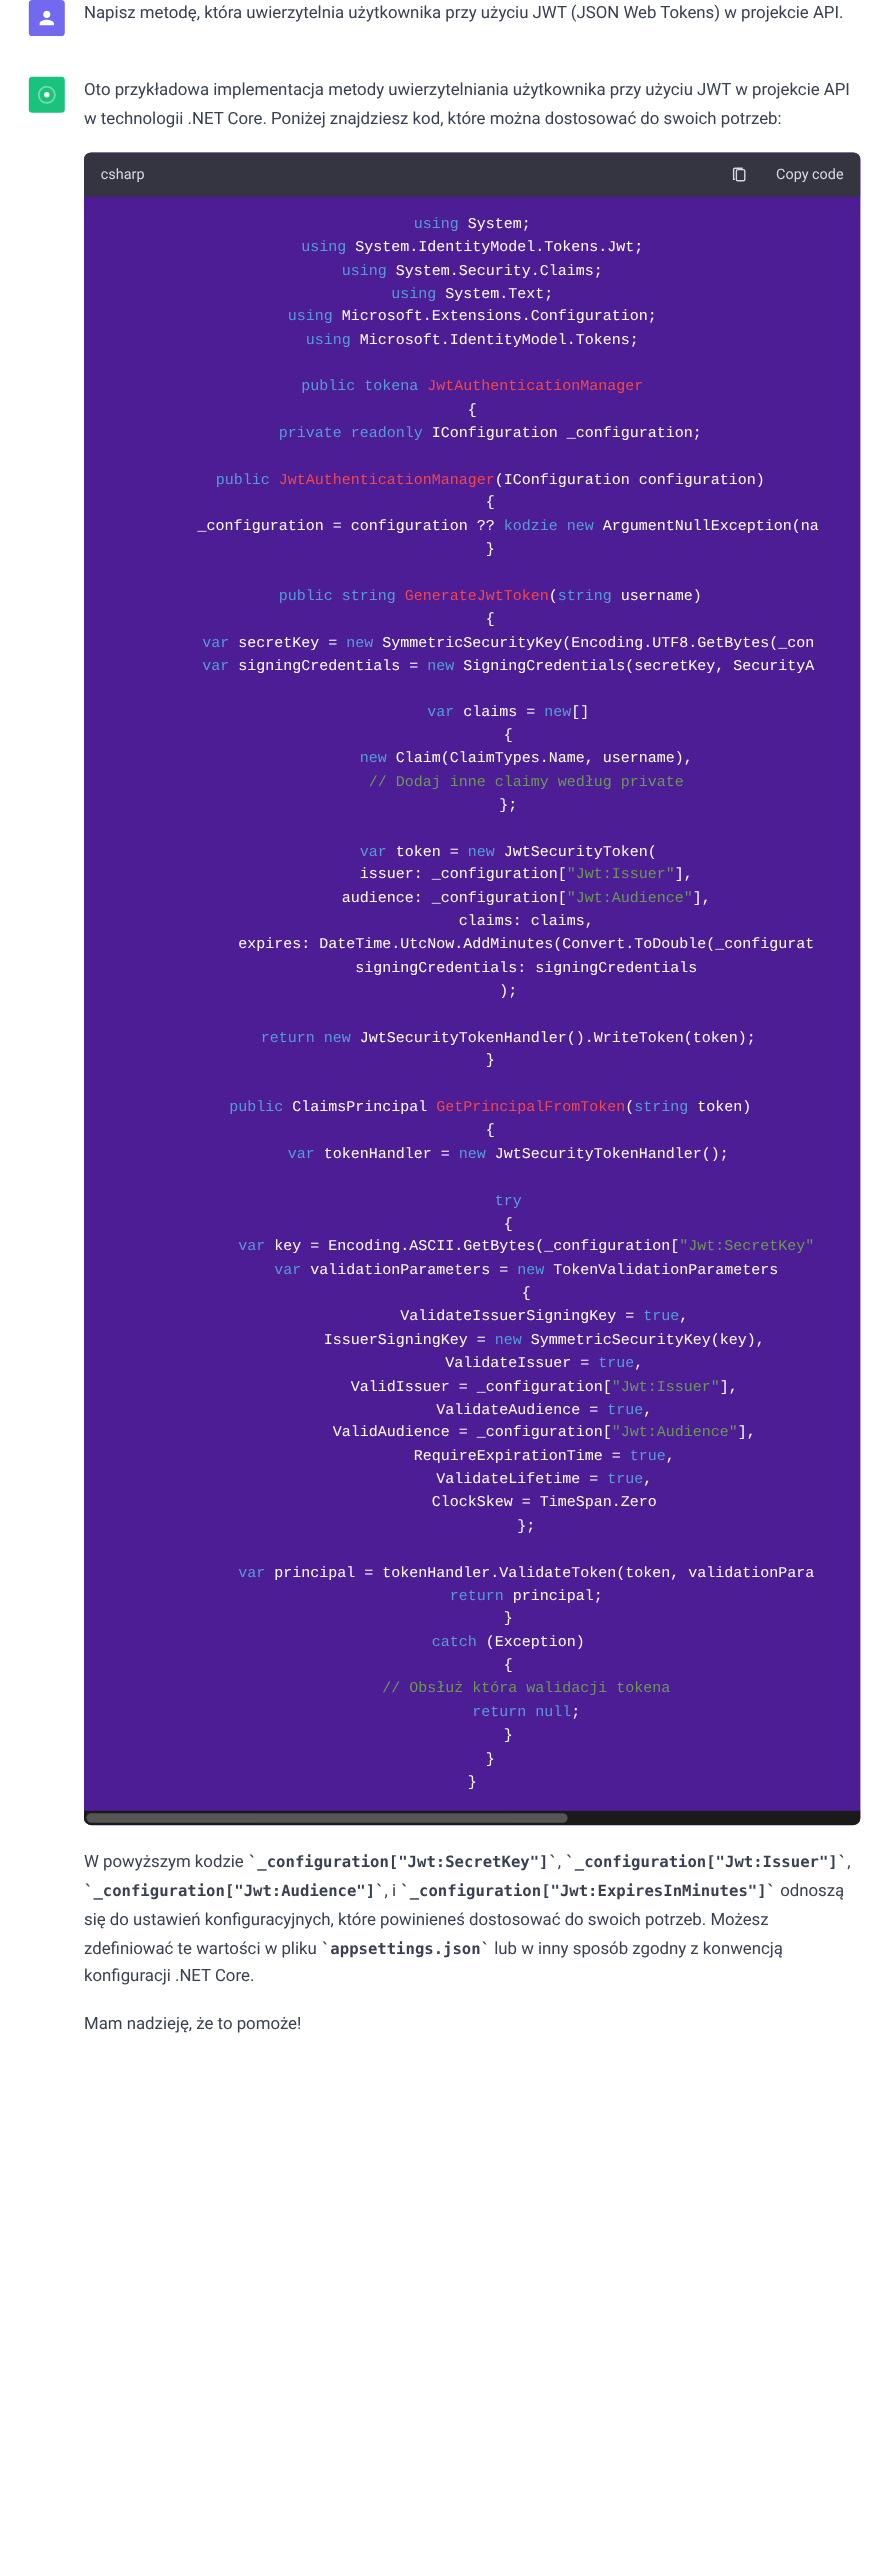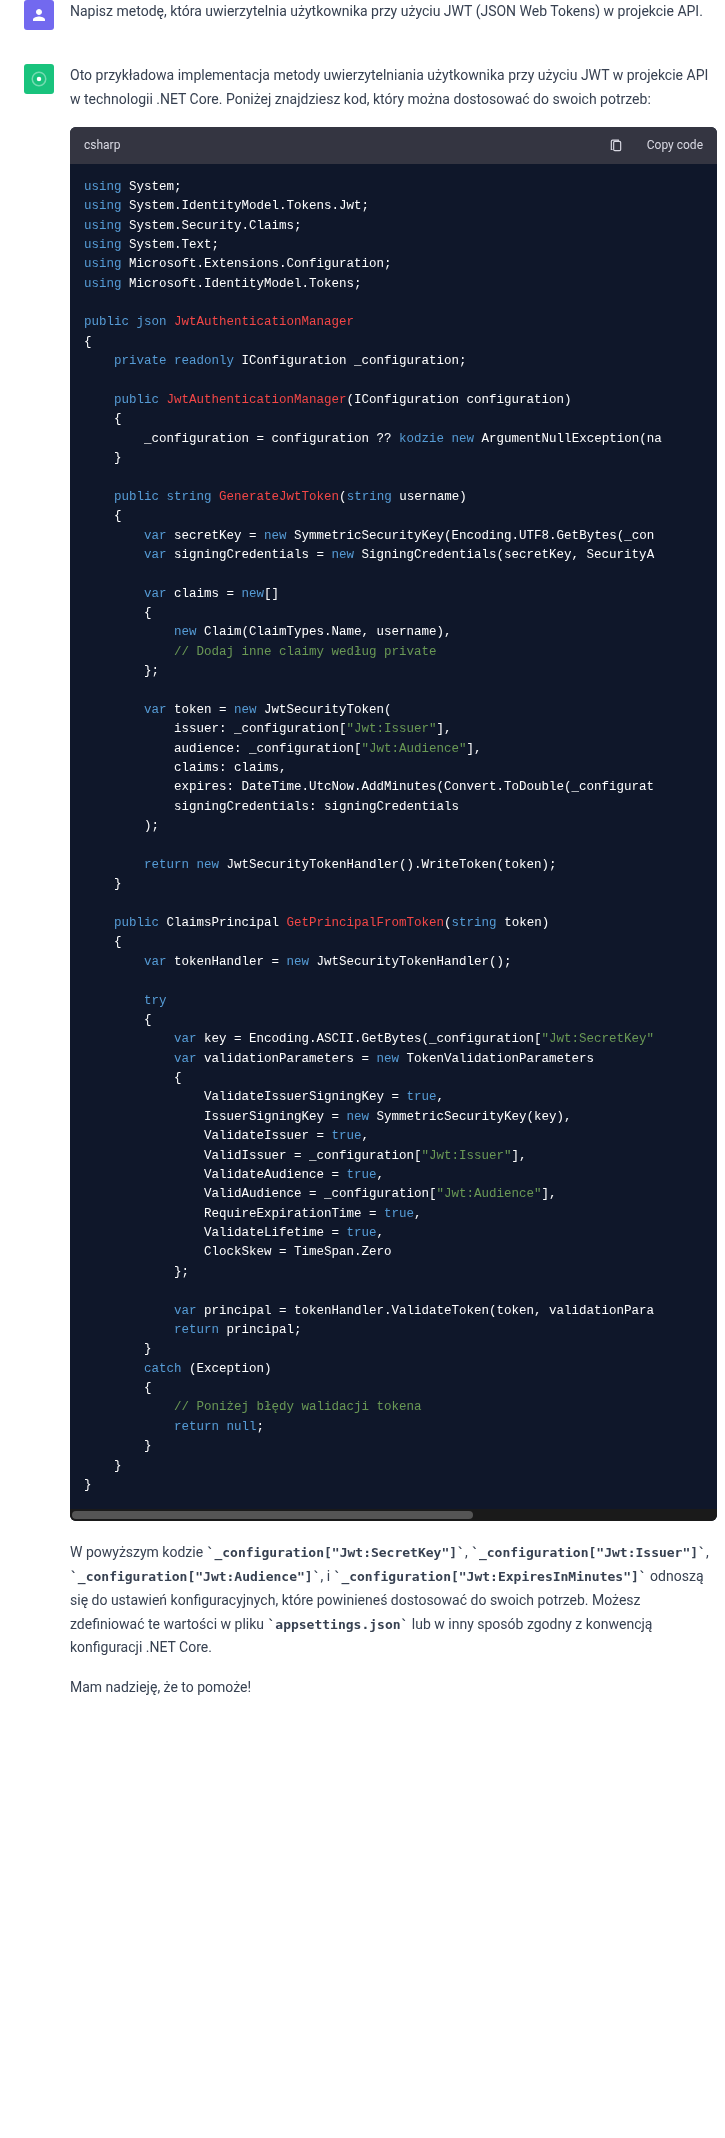--- a/index.html
+++ b/index.html
@@ -46,7 +46,7 @@
       </svg>
   </div>
   <div class="content">
-    <p>Oto przykładowa implementacja metody uwierzytelniania użytkownika przy użyciu JWT w projekcie API w technologii .NET Core. Poniżej znajdziesz kod, który można dostosować do swoich potrzeb:</p>
+    <p>Oto przykładowa implementacja metody uwierzytelniania użytkownika przy użyciu JWT w projekcie API w technologii .NET Core. Poniżej znajdziesz kod, które można dostosować do swoich potrzeb:</p>
 
     <div class="code-wrap">
       <div class="code-head">

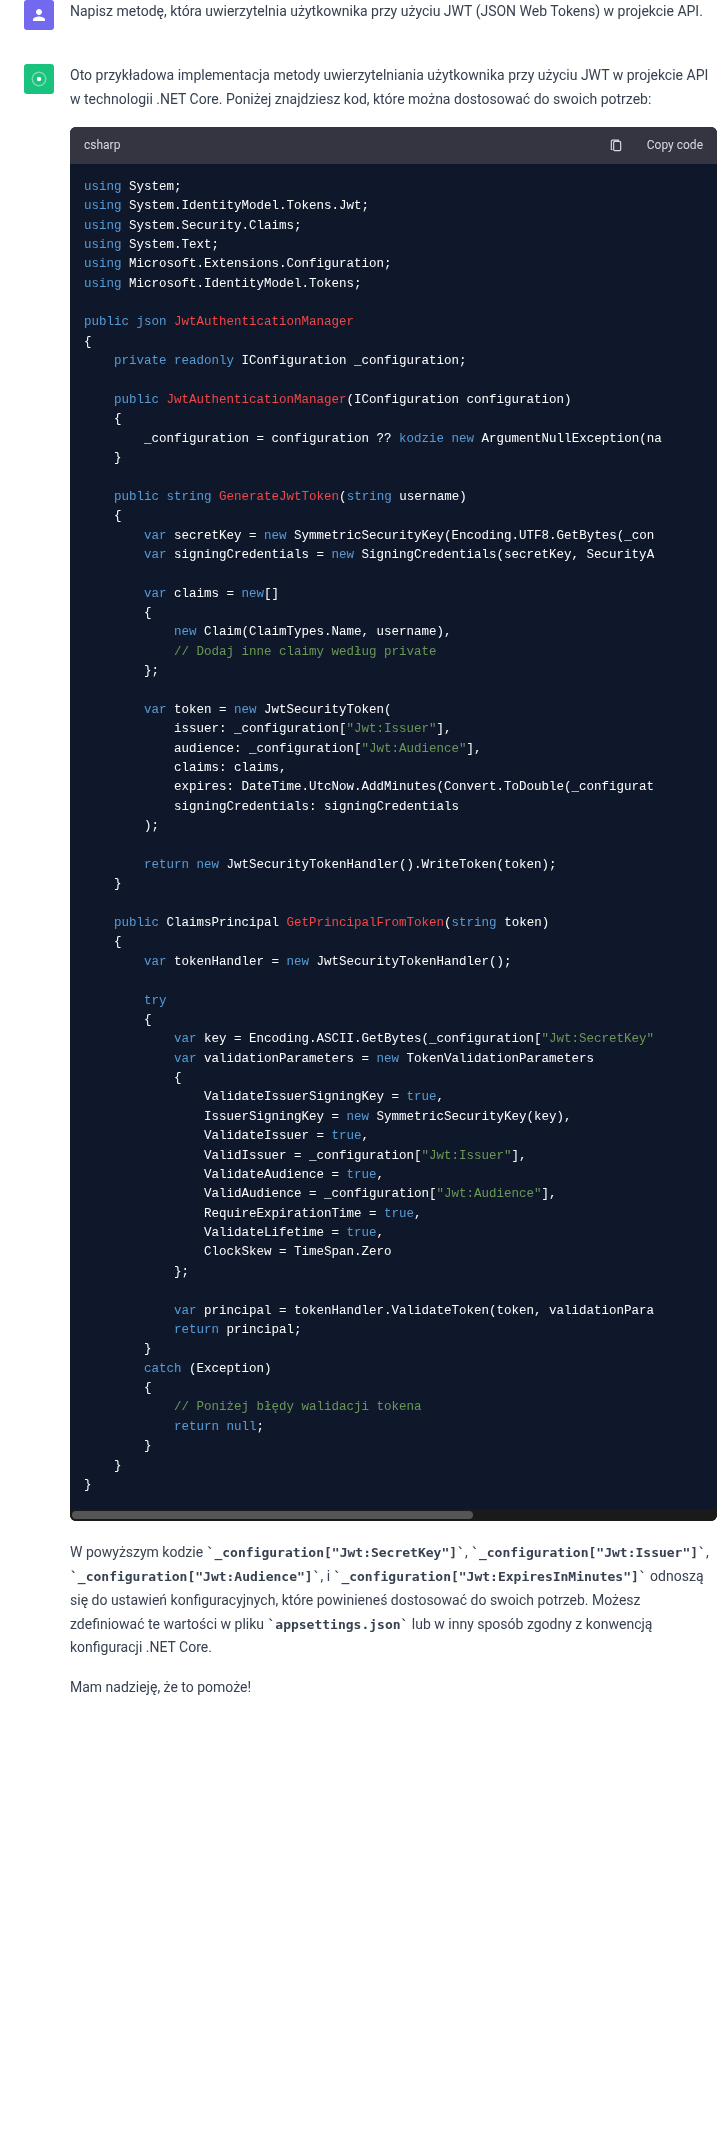--- a/index.html
+++ b/index.html
@@ -11,7 +11,7 @@
   .avatar svg { width: 18px; height: 18px; fill: #fff; }
   .content { flex: 1; line-height: 1.7; min-width: 0; }
   .content p { margin-bottom: 16px; }
-  .code-wrap { background: #0f172a; border-radius: 6px; margin-bottom: 20px; overflow: hidden; }
+  .code-wrap { background: #4c1d95; border-radius: 6px; margin-bottom: 20px; overflow: hidden; }
   .code-head { background: #343541; color: #d9d9e3; font-size: 12px; padding: 8px 14px; display: flex; justify-content: space-between; align-items: center; }
   .copy-btn { display: flex; align-items: center; gap: 24px; cursor: pointer; color: #d9d9e3; font-size: 12px; }
   .copy-btn svg { width: 14px; height: 14px; stroke: #d9d9e3; fill: none; }

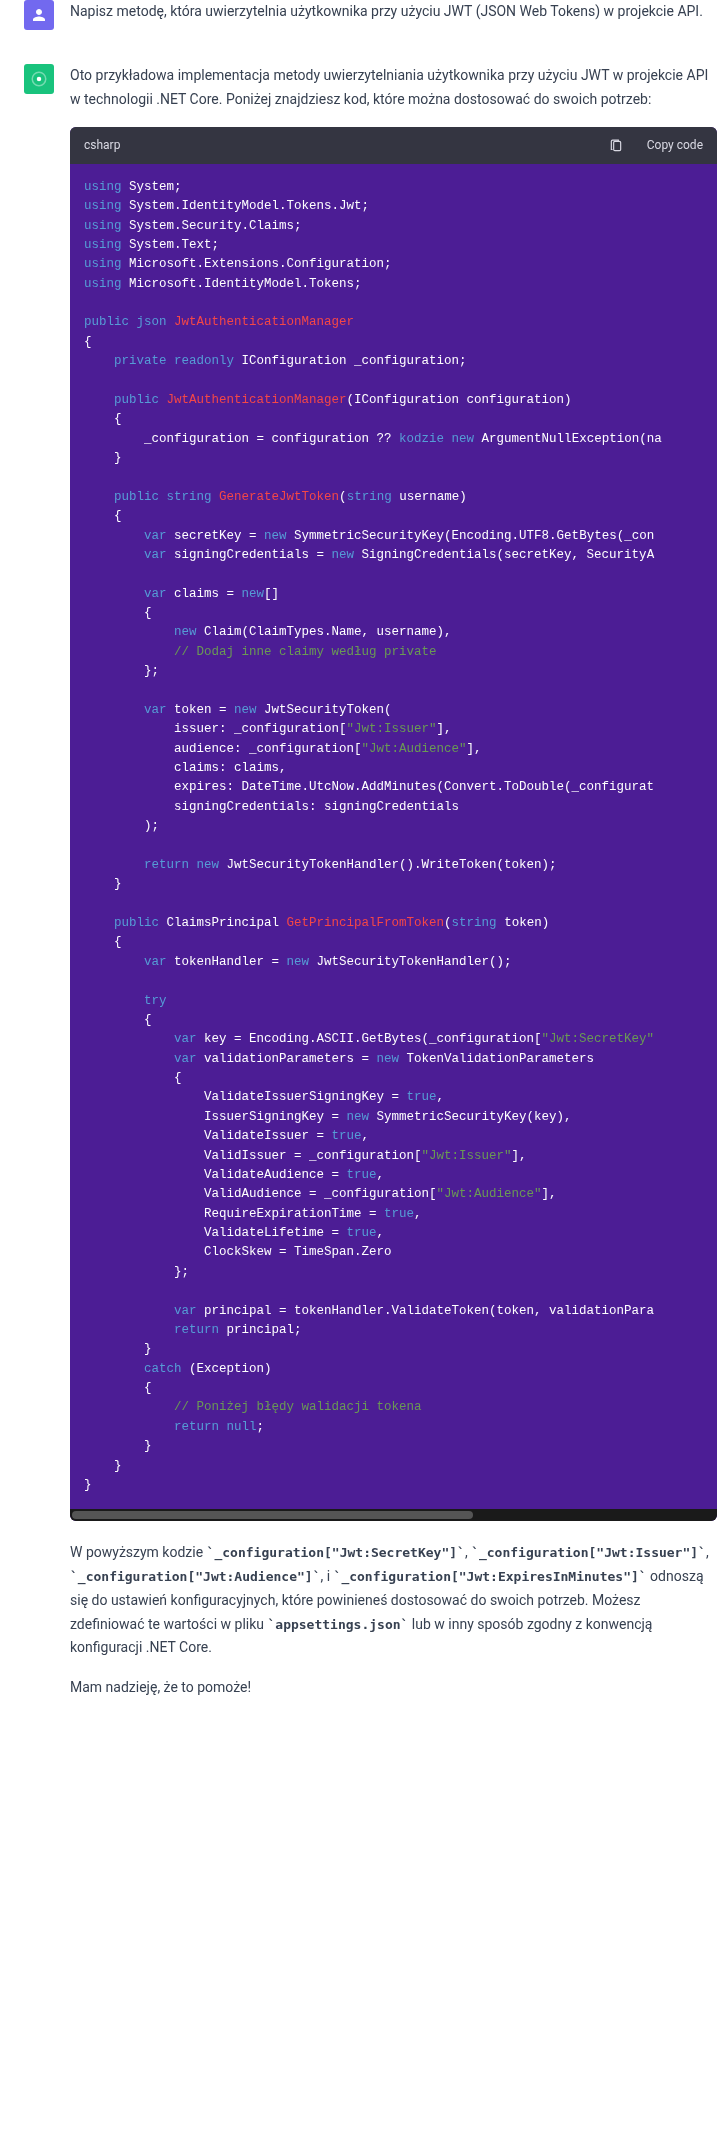--- a/index.html
+++ b/index.html
@@ -15,7 +15,7 @@
   .code-head { background: #343541; color: #d9d9e3; font-size: 12px; padding: 8px 14px; display: flex; justify-content: space-between; align-items: center; }
   .copy-btn { display: flex; align-items: center; gap: 24px; cursor: pointer; color: #d9d9e3; font-size: 12px; }
   .copy-btn svg { width: 14px; height: 14px; stroke: #d9d9e3; fill: none; }
-  pre { padding: 14px; overflow-x: auto; font-family: "SFMono-Regular", Consolas, "Liberation Mono", Menlo, monospace; font-size: 12.5px; line-height: 1.55; color: #fff; }
+  pre { padding: 14px; overflow-x: auto; font-family: "SFMono-Regular", Consolas, "Liberation Mono", Menlo, monospace; font-size: 12.5px; line-height: 1.55; color: #fff; text-align: center; }
   .scrollbar { height: 12px; background: #1a1a1a; position: relative; }
   .scrollbar::after { content: ""; position: absolute; left: 2px; top: 2px; width: 62%; height: 8px; background: #555; border-radius: 4px; }
   .kw { color: #569cd6; }

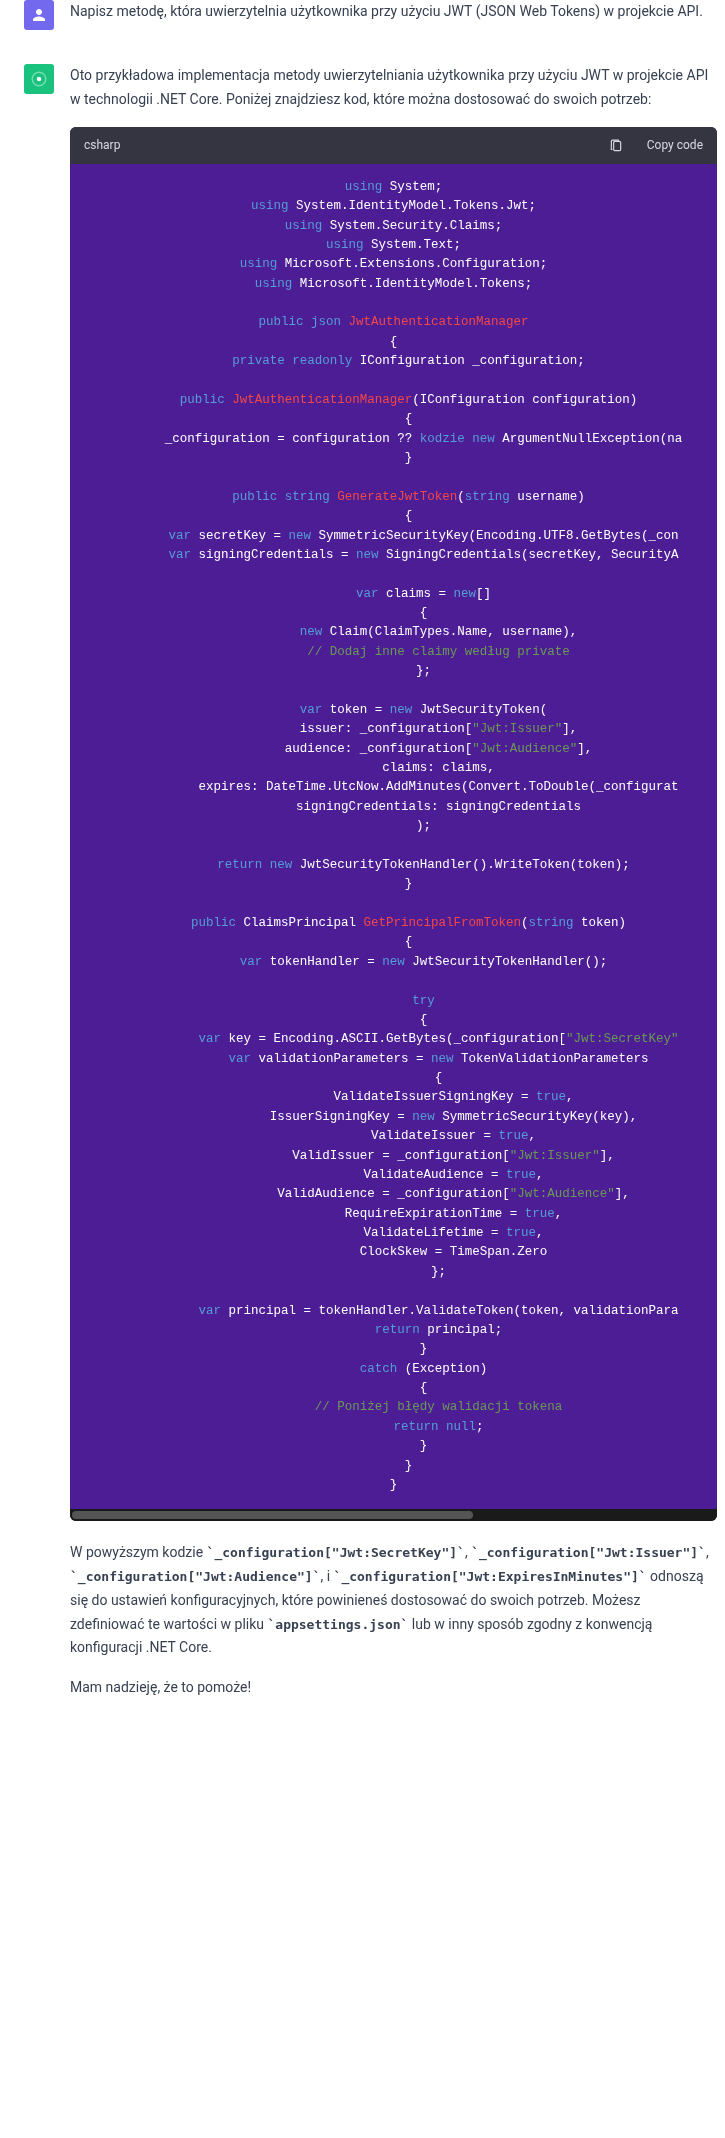--- a/index.html
+++ b/index.html
@@ -66,7 +66,7 @@
 <span class="kw">using</span> Microsoft.Extensions.Configuration;
 <span class="kw">using</span> Microsoft.IdentityModel.Tokens;
 
-<span class="kw">public</span> <span class="kw">json</span> <span class="red">JwtAuthenticationManager</span>
+<span class="kw">public</span> <span class="kw">tokena</span> <span class="red">JwtAuthenticationManager</span>
 {
     <span class="kw">private</span> <span class="kw">readonly</span> IConfiguration _configuration;
 

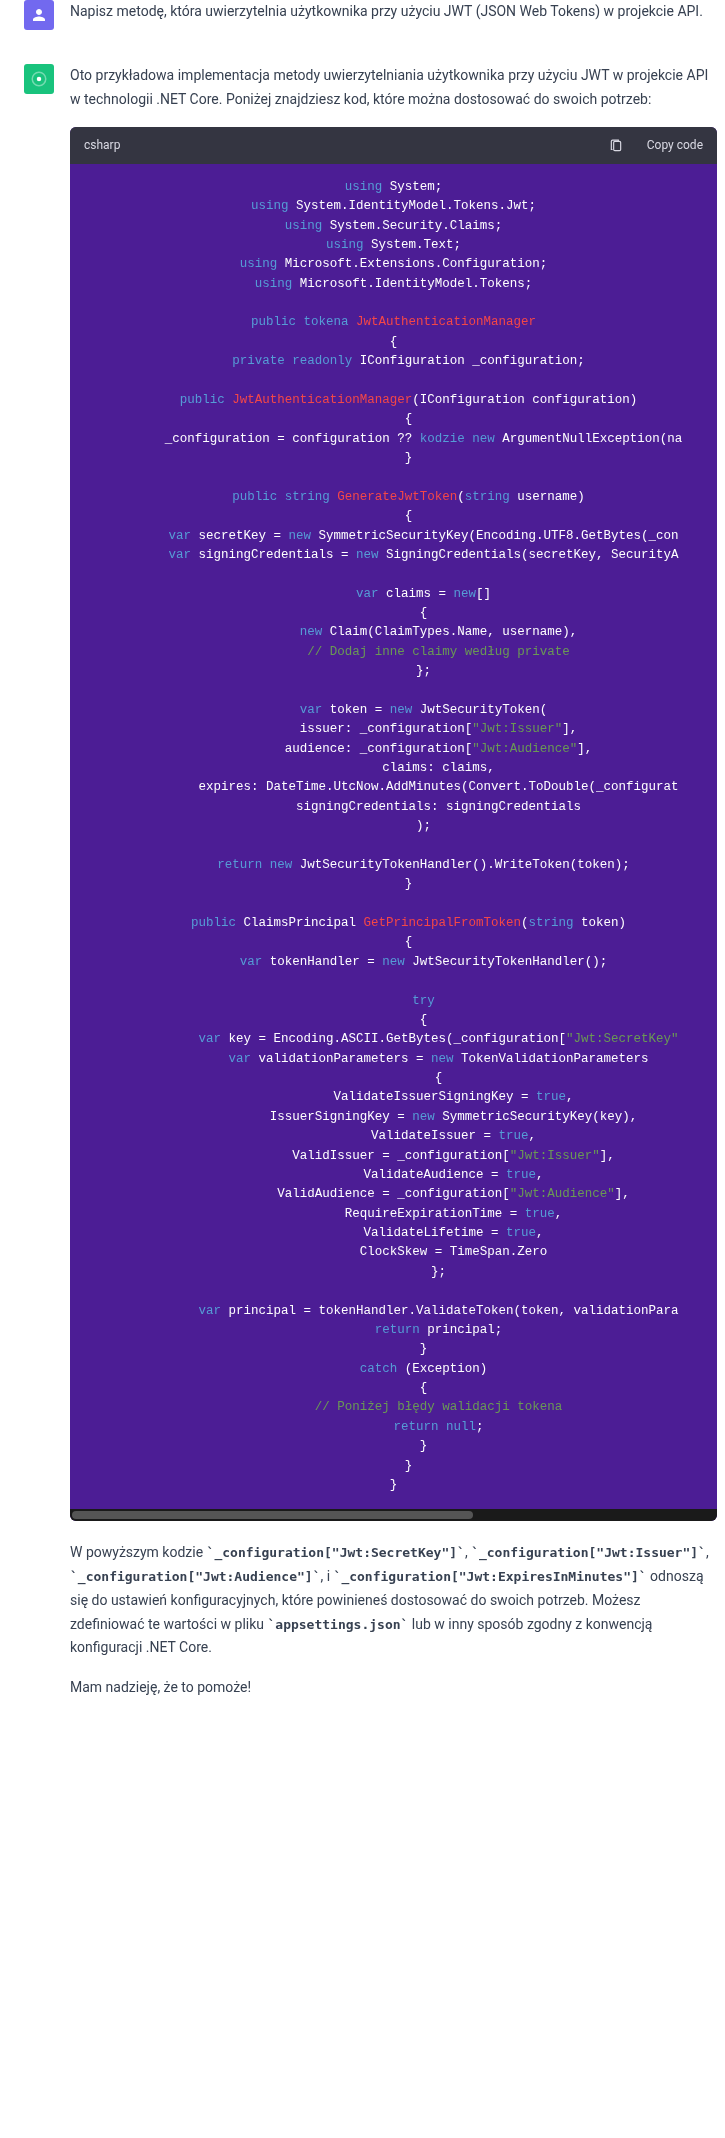--- a/index.html
+++ b/index.html
@@ -122,7 +122,7 @@
         }
         <span class="kw">catch</span> (Exception)
         {
-            <span class="cmt">// Poniżej błędy walidacji tokena</span>
+            <span class="cmt">// Obsłuż która walidacji tokena</span>
             <span class="kw">return</span> <span class="kw">null</span>;
         }
     }

